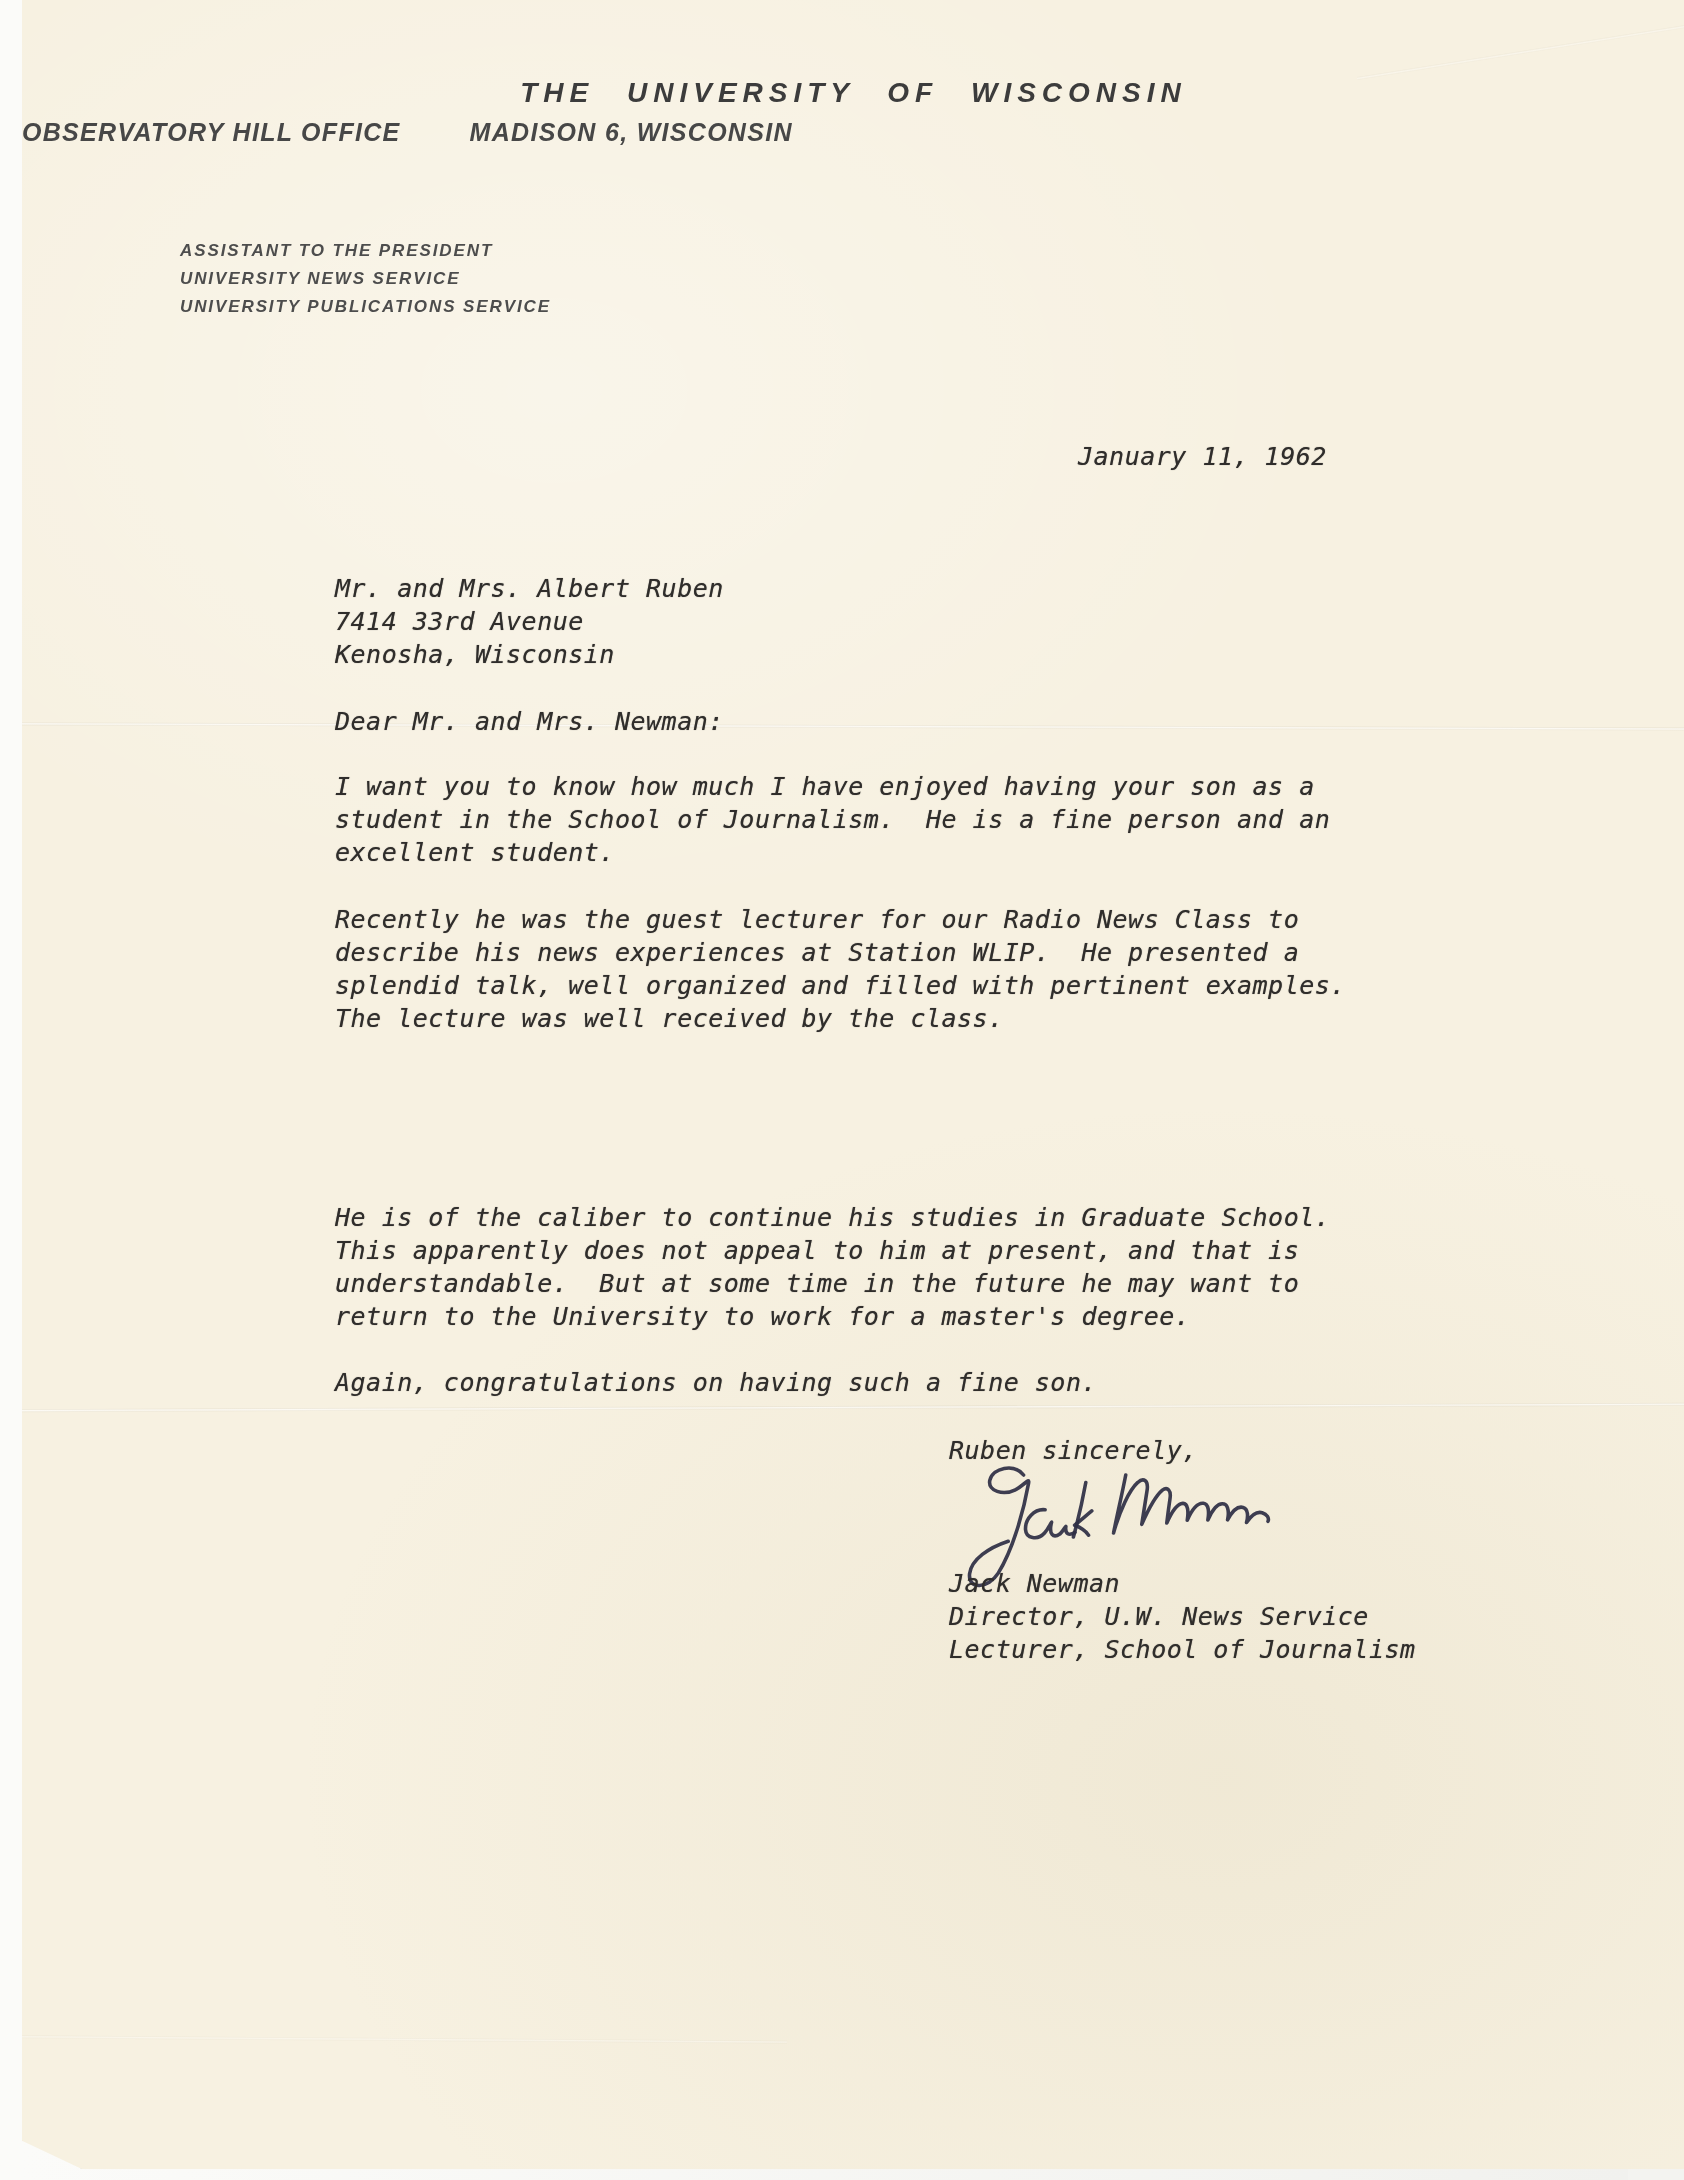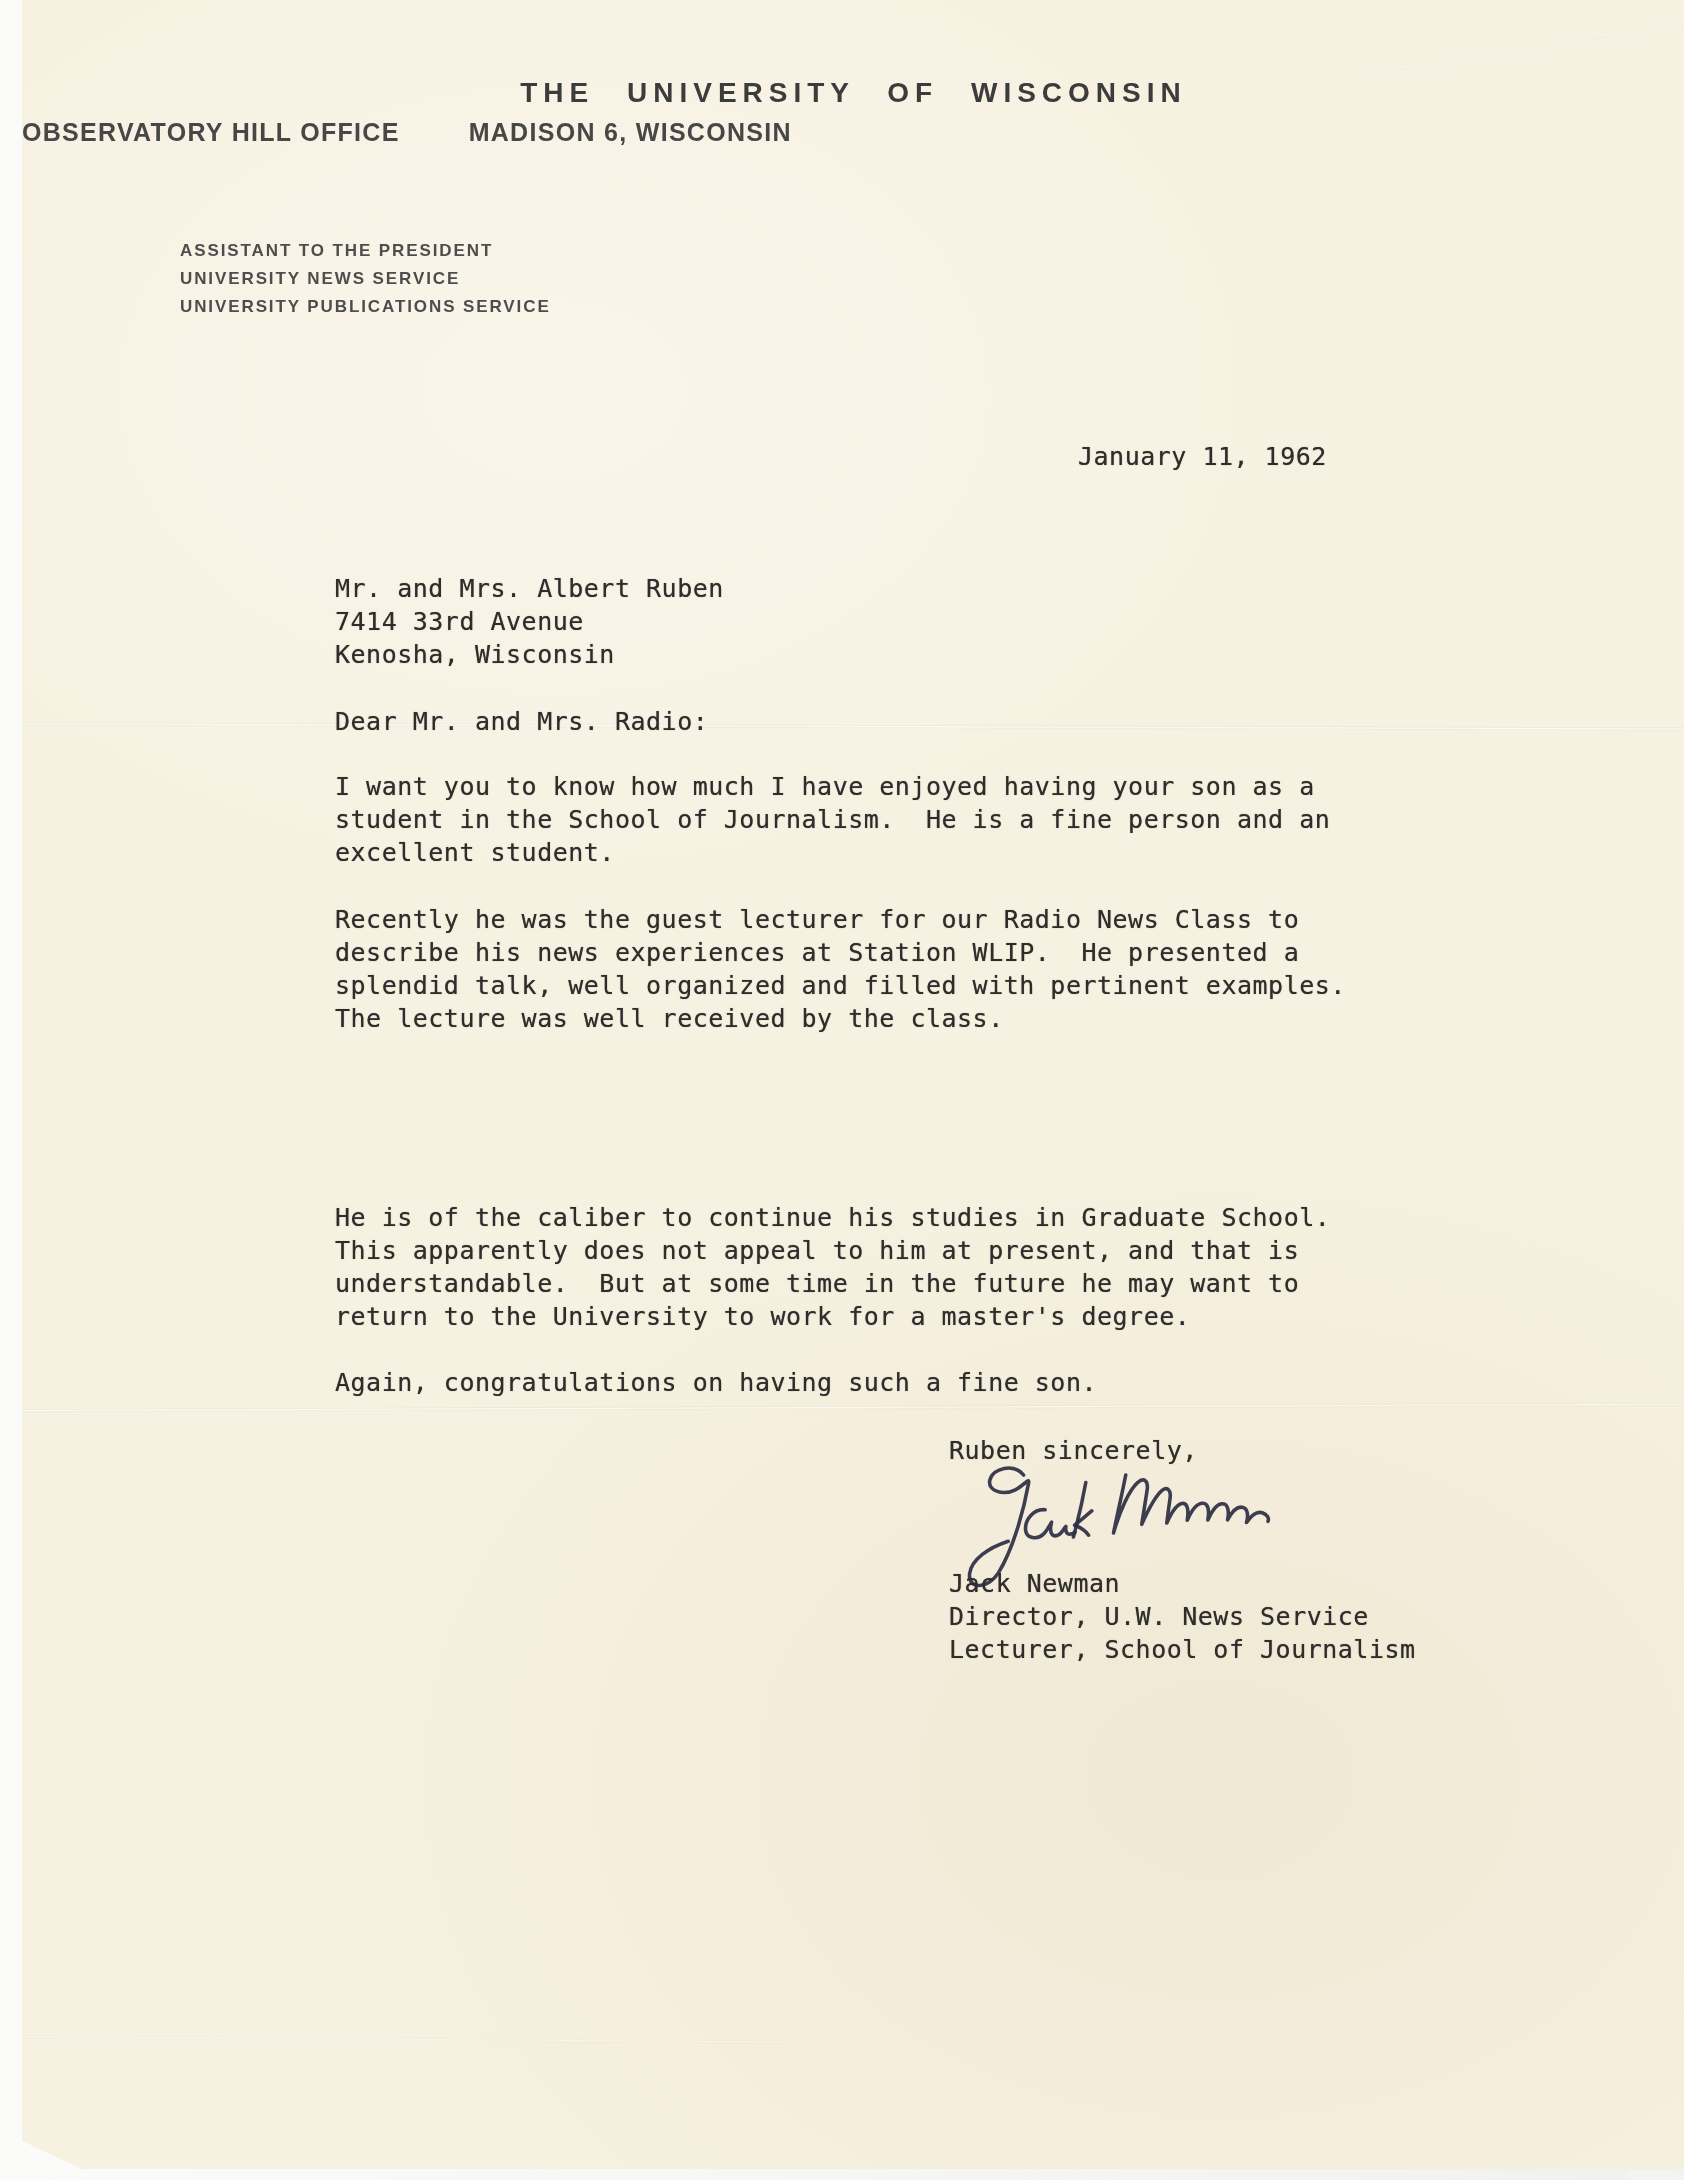--- a/index.html
+++ b/index.html
@@ -16,6 +16,7 @@
     width: 1628px;
     height: 2181px;
     background: linear-gradient(90deg, #fbfbf9 0 22px, #f1f1ee 100%);
+    font-style: italic;
   }
   .paper {
     position: absolute;

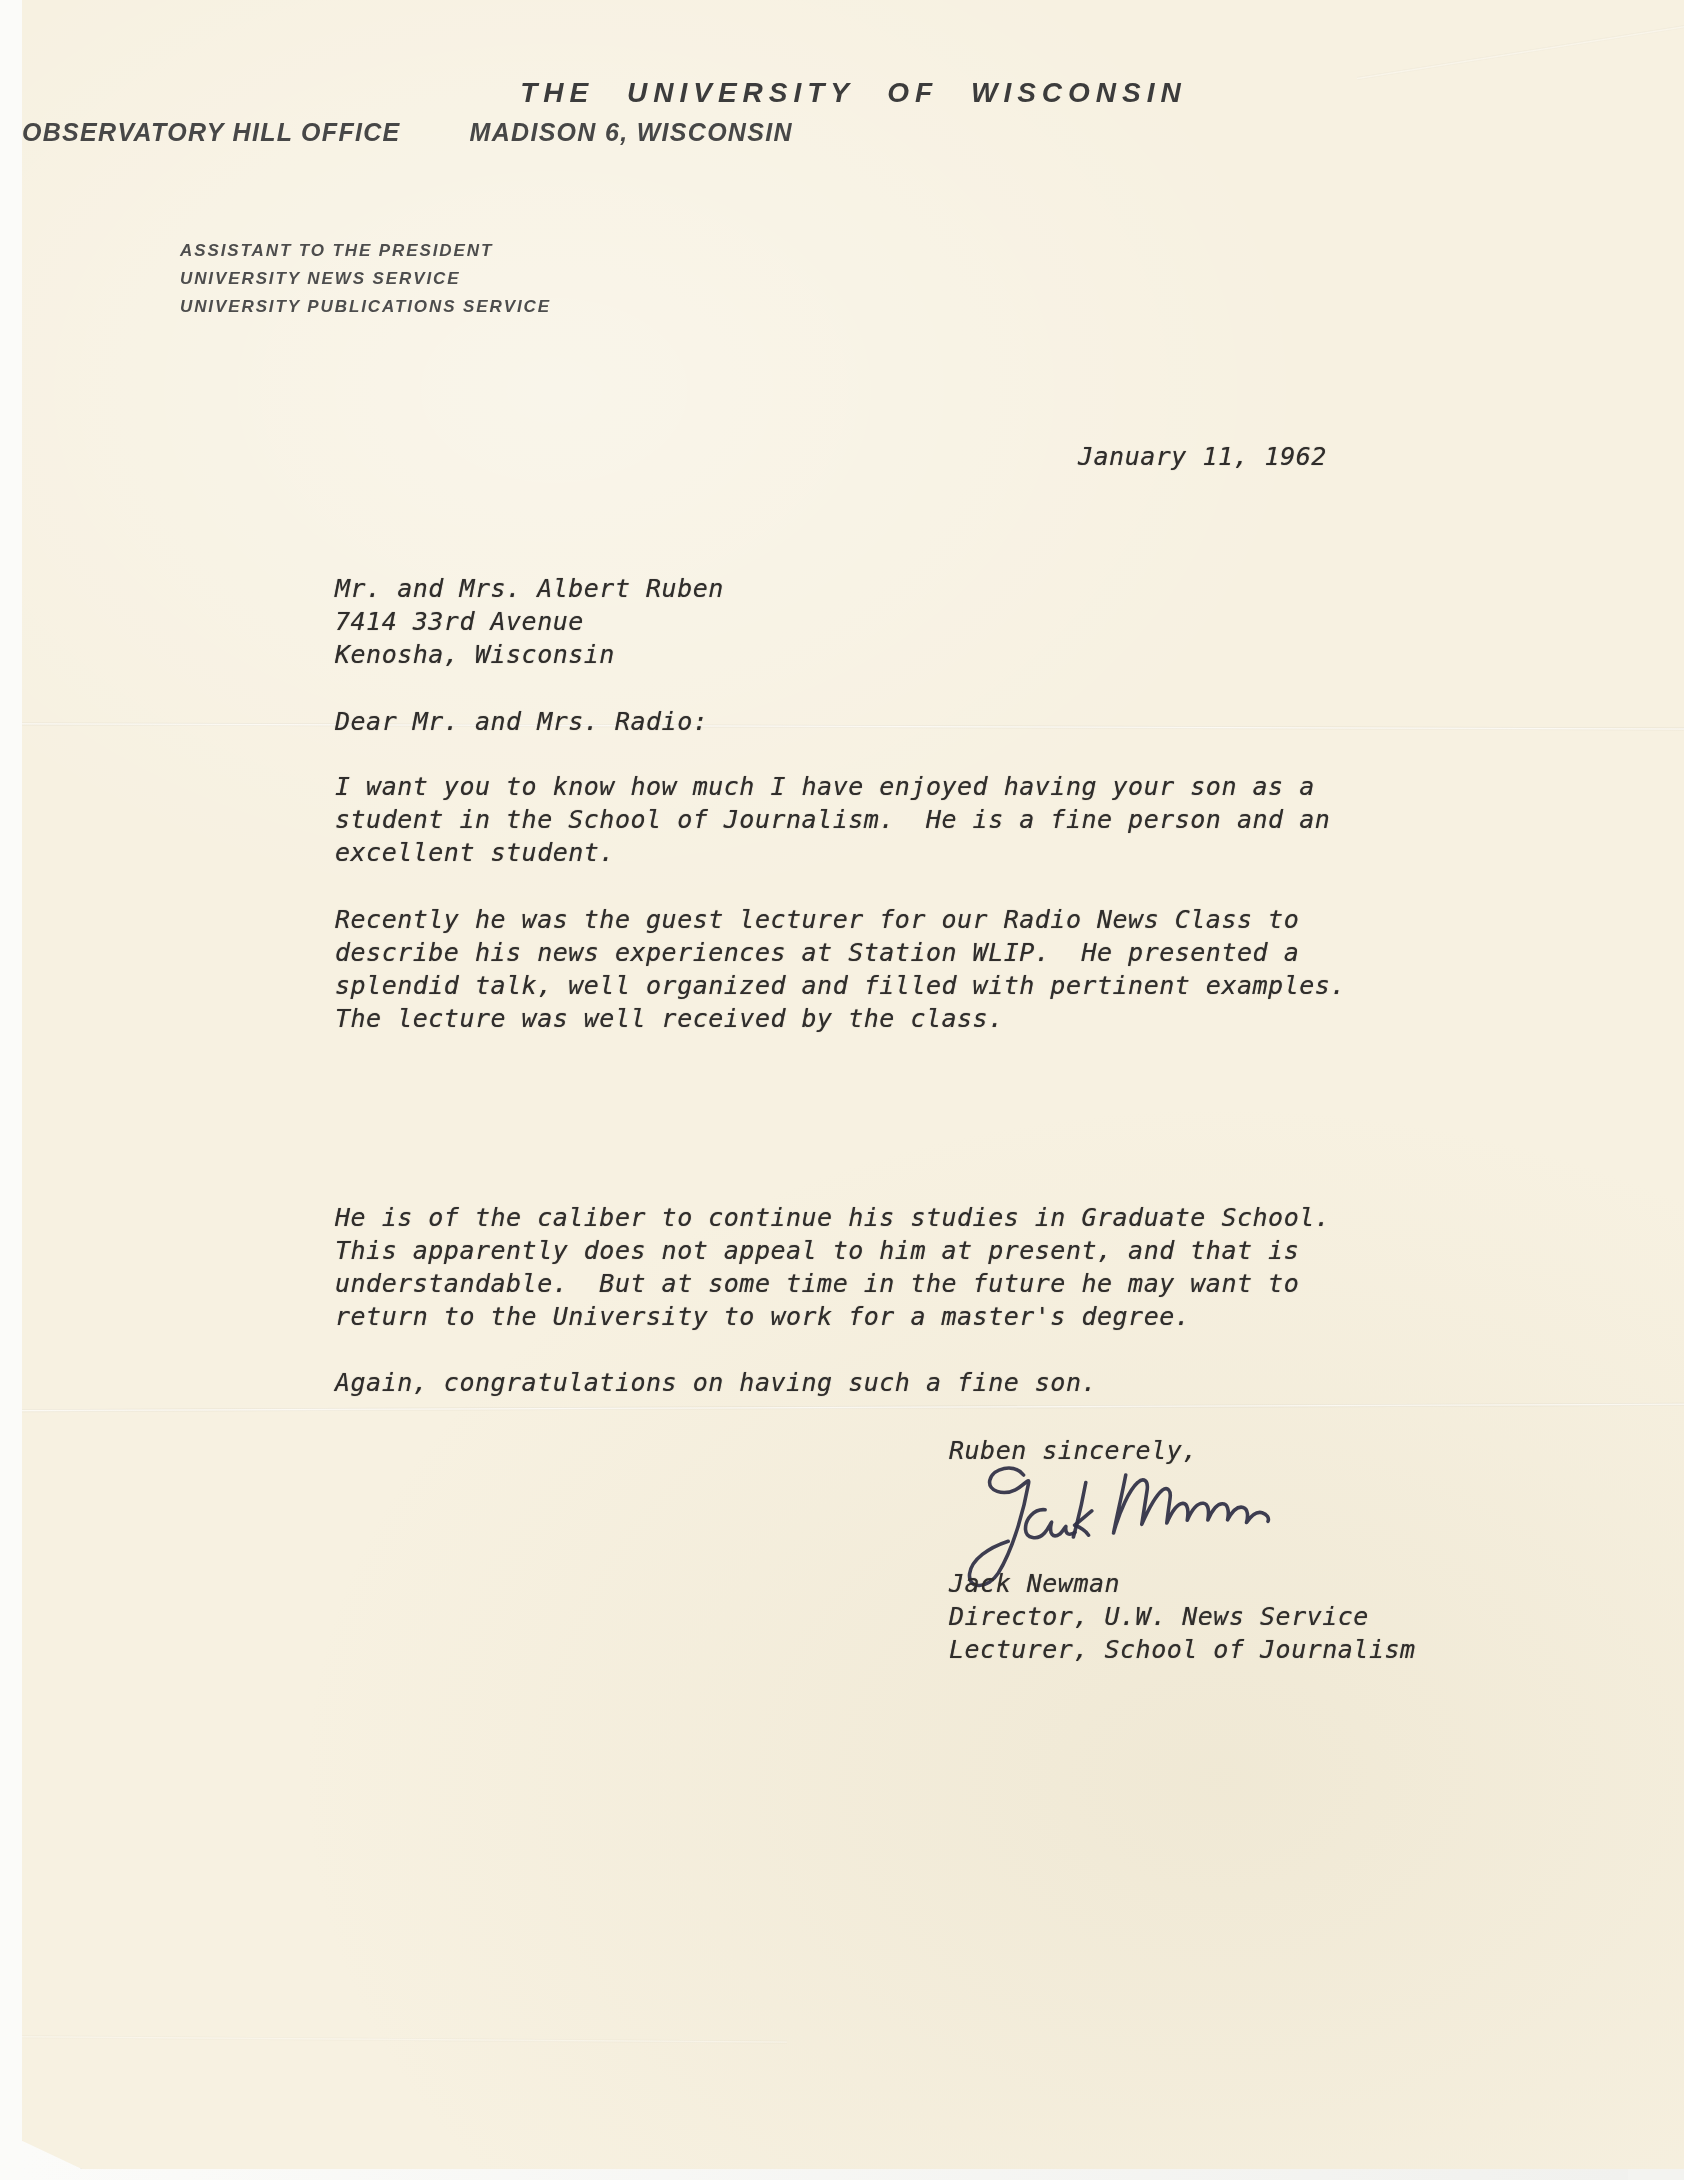--- a/index.html
+++ b/index.html
@@ -160,7 +160,7 @@
 7414 33rd Avenue
 Kenosha, Wisconsin</div>
 
-    <div class="typed salutation">Dear Mr. and Mrs. Radio:</div>
+    <div class="typed salutation">Dear Mr. and Mrs. Newman:</div>
 
     <div class="typed para-1">I want you to know how much I have enjoyed having your son as a
 student in the School of Journalism.  He is a fine person and an

